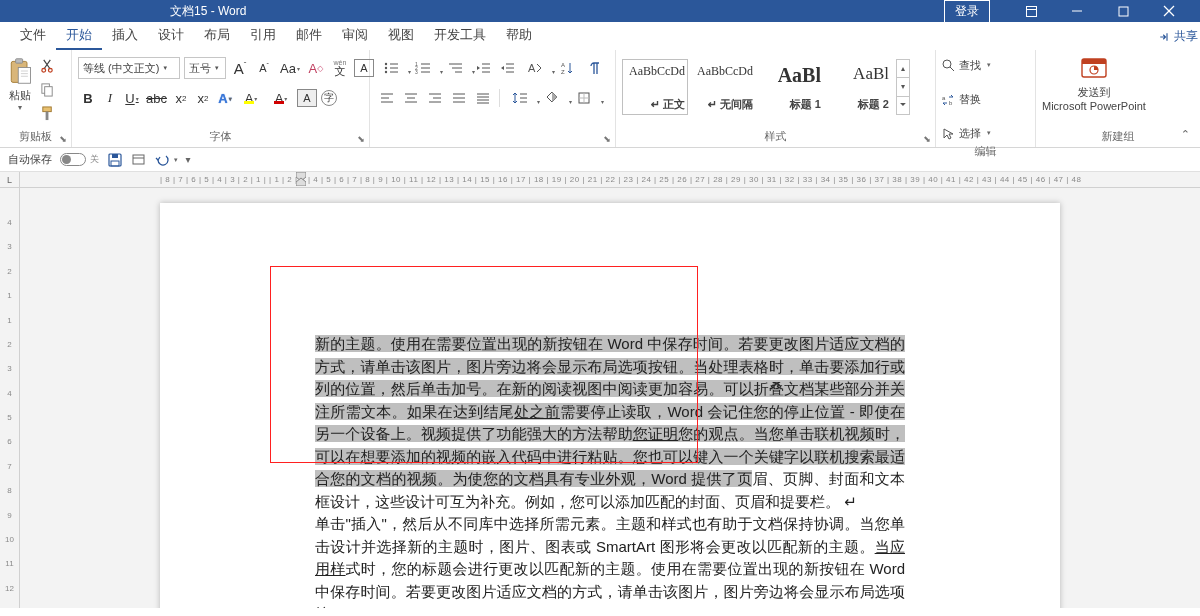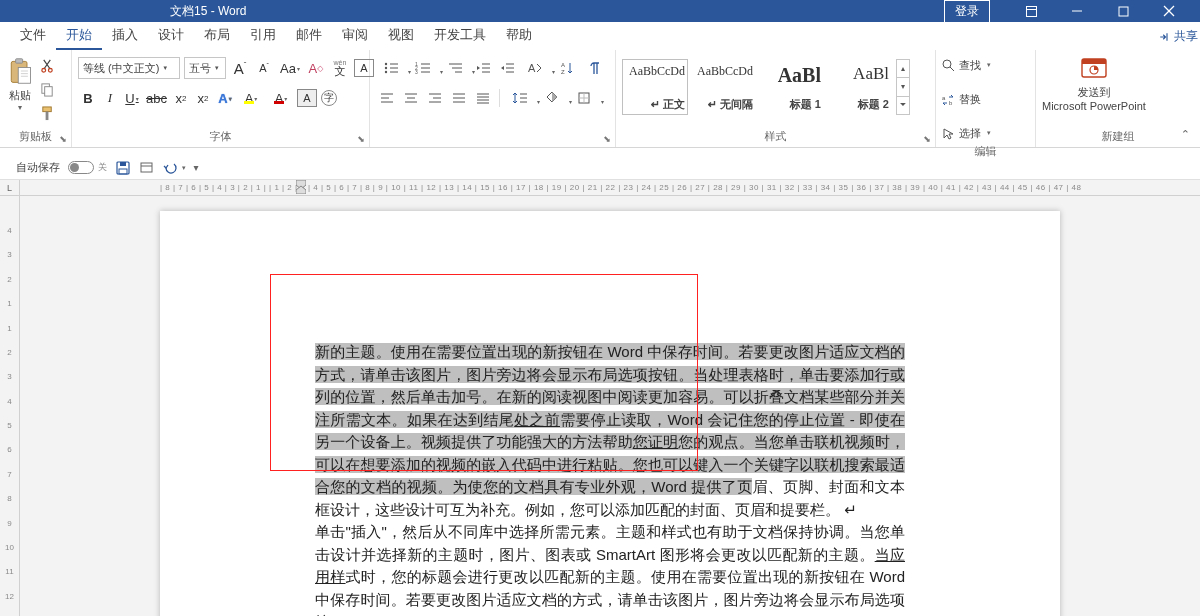--- a/index.html
+++ b/index.html
@@ -87,7 +87,7 @@
 .launcher { position: absolute; right: 2px; bottom: 2px; width: 12px; height: 12px; font-size: 9px; color: #777; display: flex; align-items: center; justify-content: center; }
 
 
-.quick-bar { height: 24px; display: flex; align-items: center; font-size: 11px; color: #444; padding-left: 16px; gap: 8px; border-bottom: 1px solid #e0e0e0; margin-top: 8px; }
+.quick-bar { height: 24px; display: flex; align-items: center; font-size: 11px; color: #444; padding-left: 8px; gap: 8px; border-bottom: 1px solid #e0e0e0; }
 .toggle { width: 26px; height: 13px; border-radius: 7px; border: 1px solid #888; position: relative; background: #fff; }
 .toggle::after { content: ""; position: absolute; width: 9px; height: 9px; border-radius: 50%; background: #888; left: 1px; top: 1px; }
 .qa-btn { display: flex; align-items: center; justify-content: center; }

